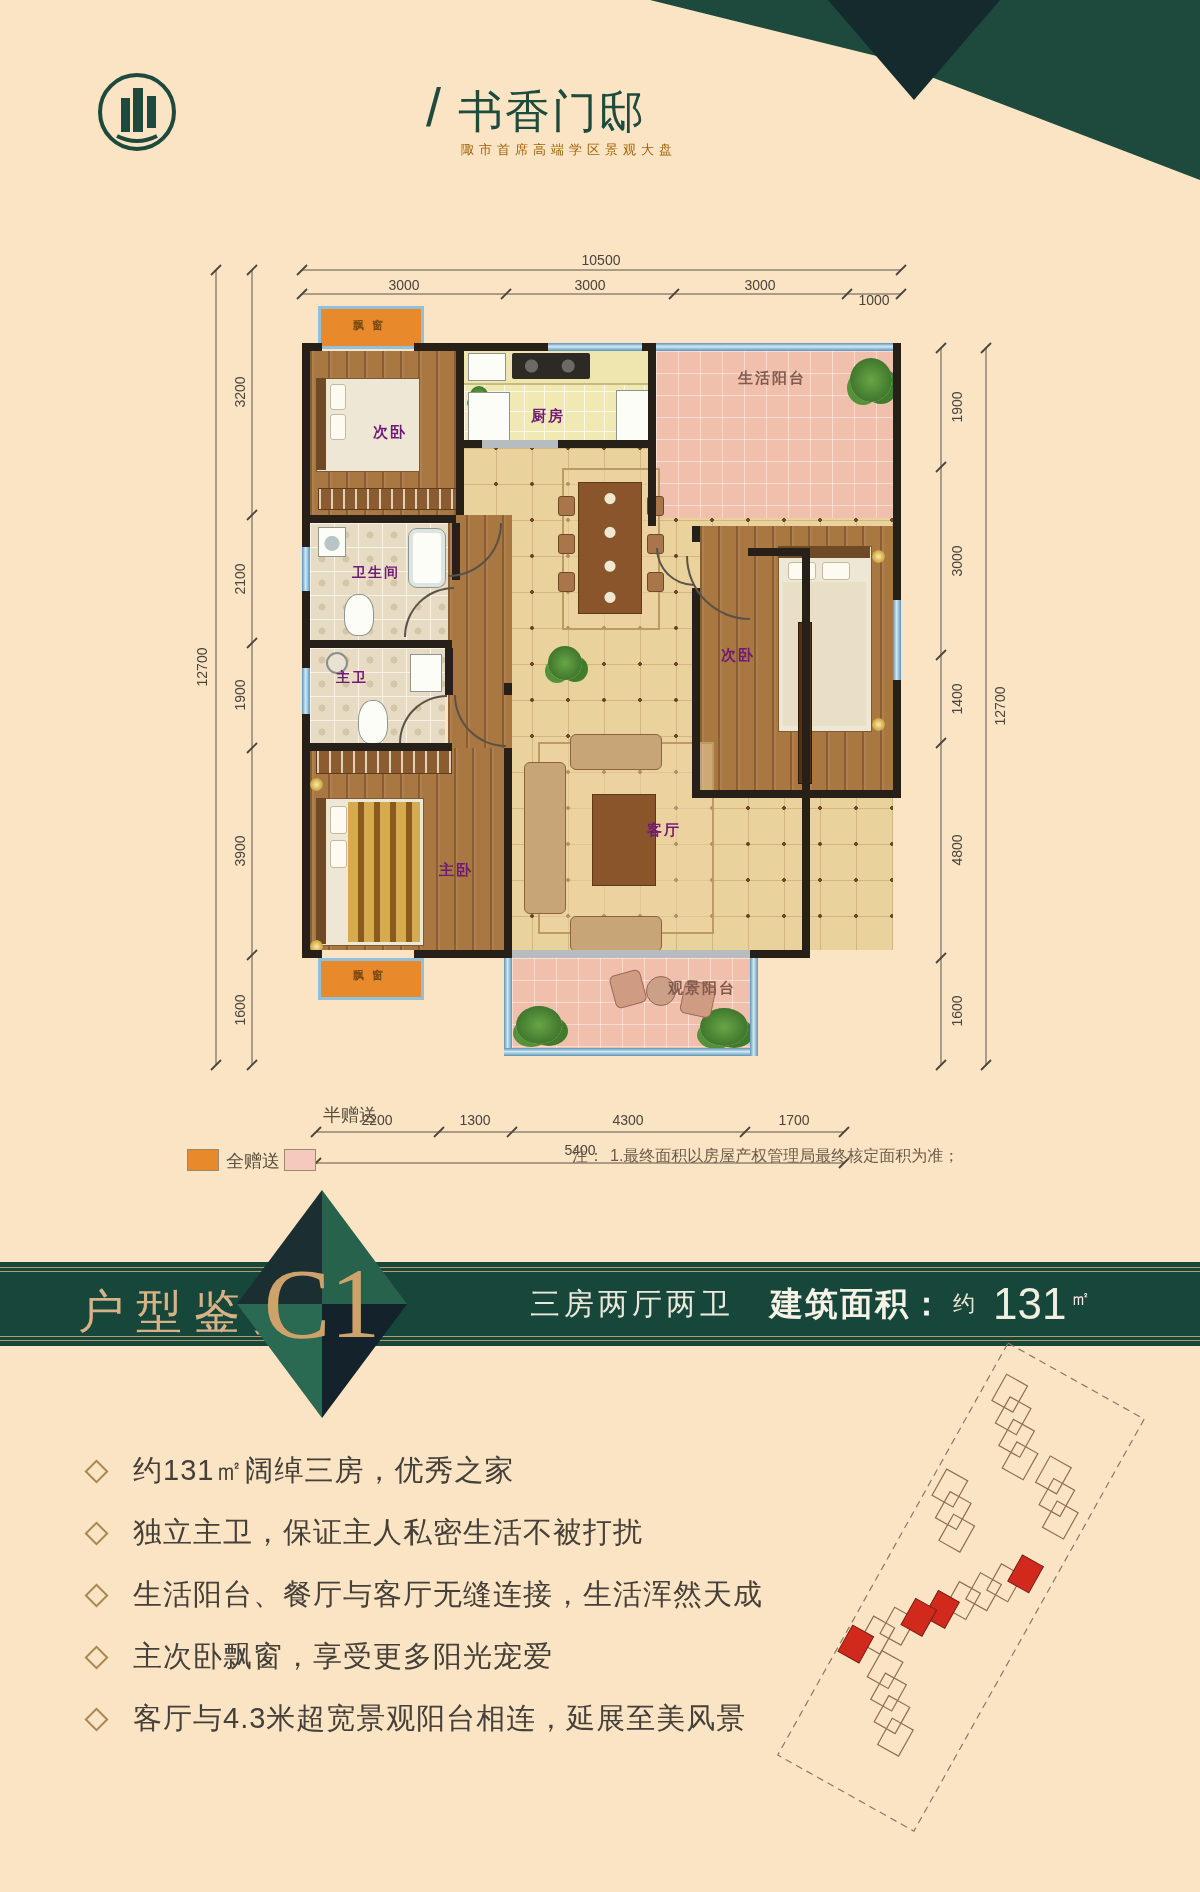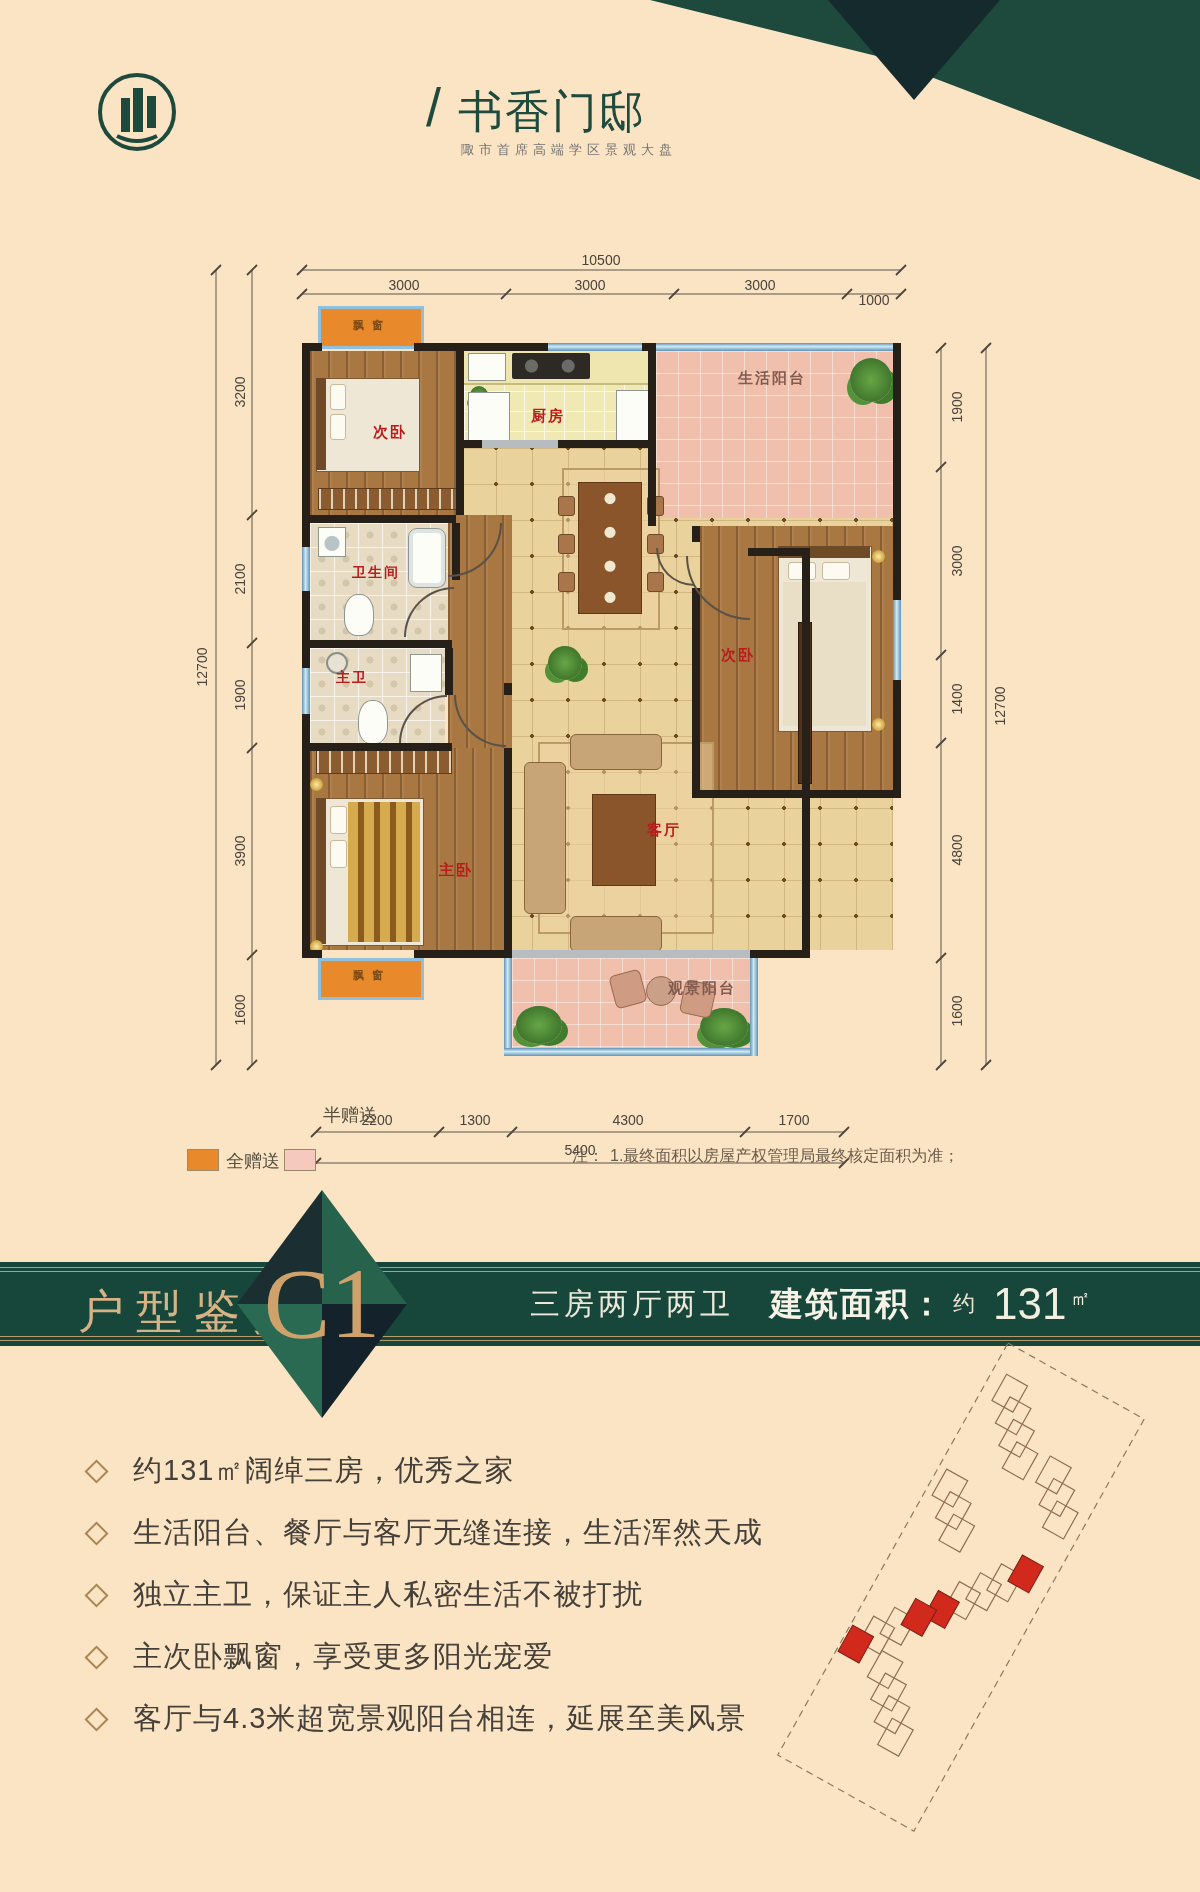--- a/index.html
+++ b/index.html
@@ -15,7 +15,7 @@
   .brand-name{position:absolute;left:192px;top:84px;font-size:47px;font-weight:bold;color:#1f4b3e;letter-spacing:3px;}
   .brand-sep{position:absolute;left:426px;top:76px;font-size:54px;color:#1f4b3e;font-weight:300;}
   .brand-project{position:absolute;left:458px;top:82px;font-size:45px;font-weight:normal;color:#1f4b3e;letter-spacing:2px;}
-  .brand-tagline{position:absolute;left:461px;top:141px;font-size:13px;color:#737373;letter-spacing:5px;}
+  .brand-tagline{position:absolute;left:461px;top:141px;font-size:13px;color:#a16207;letter-spacing:5px;}
   
   .floor{position:absolute;}
   .f-wood{background-color:#a97742;

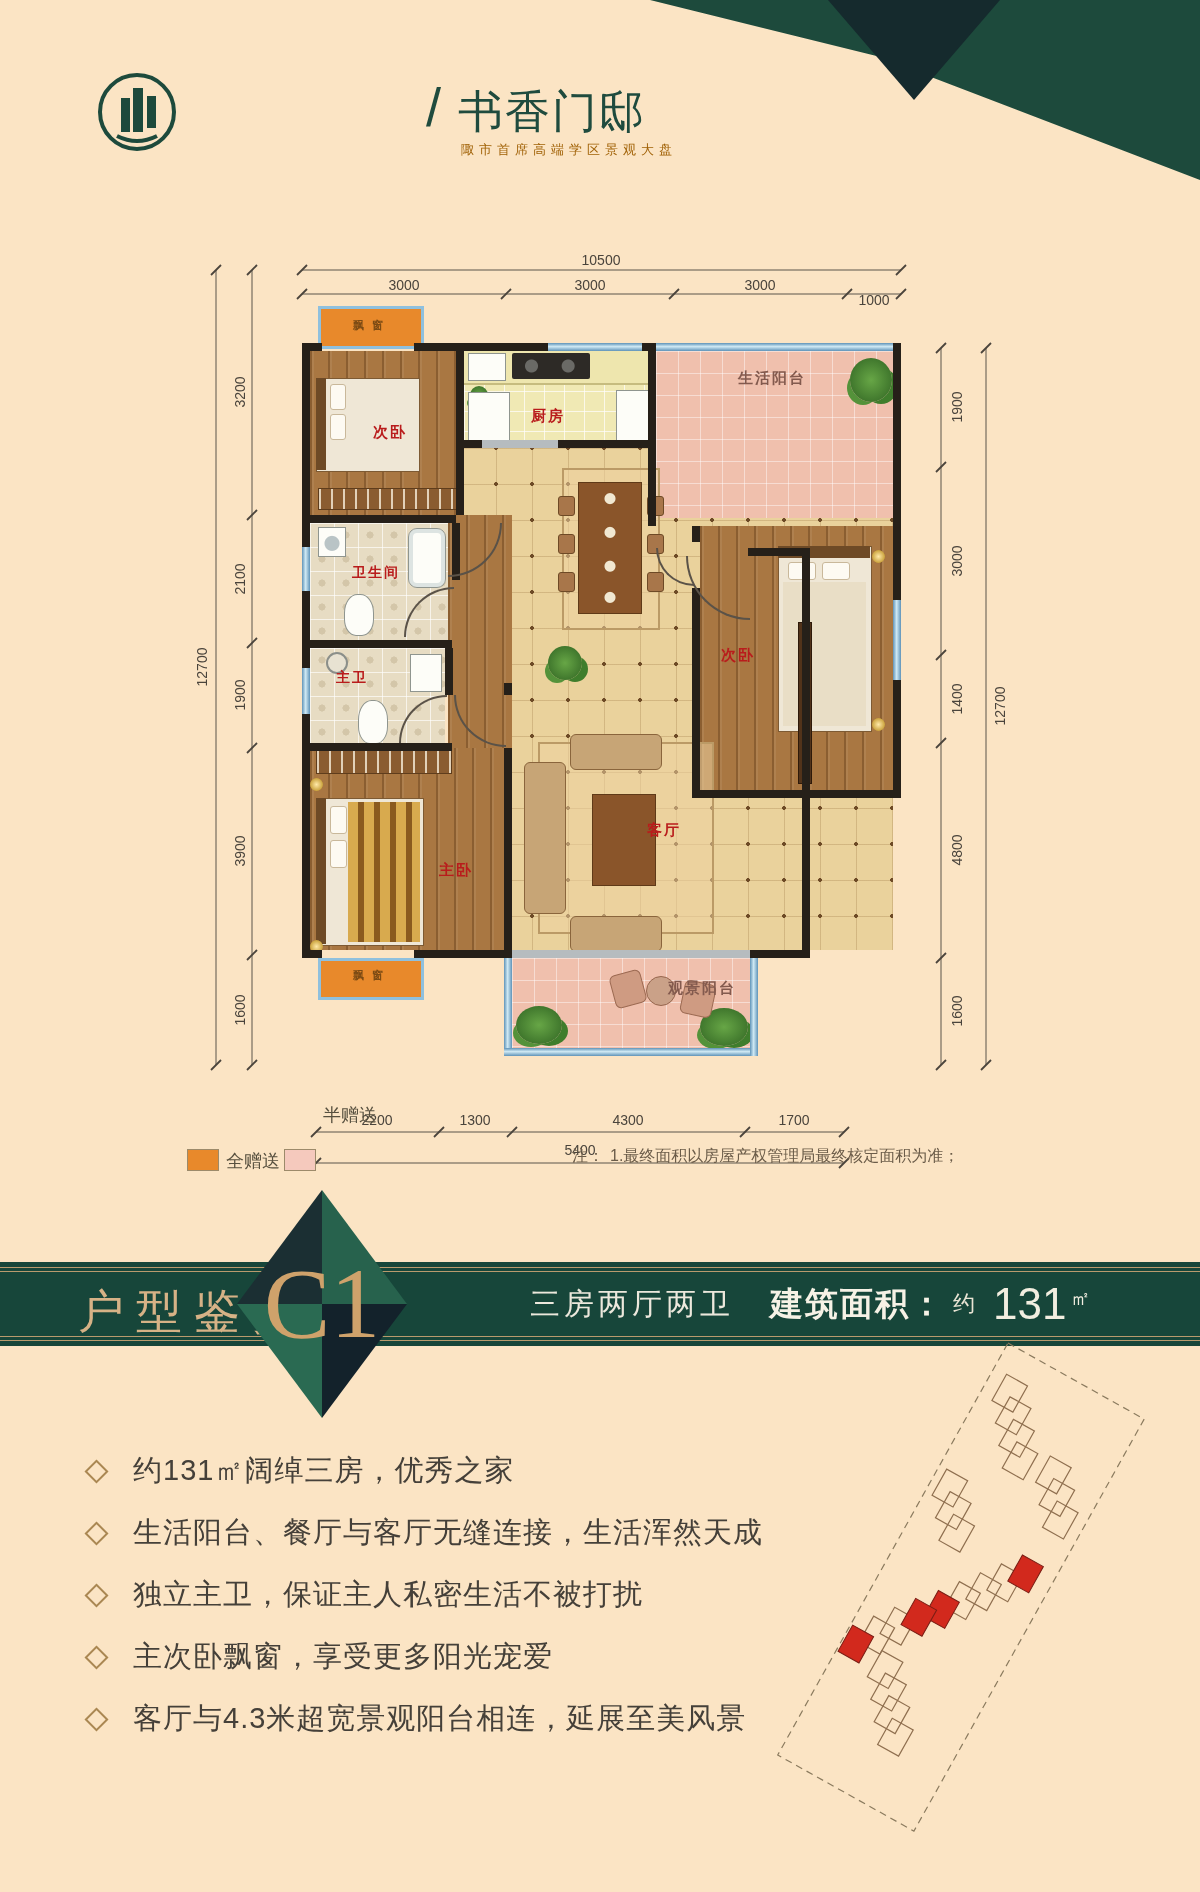--- a/index.html
+++ b/index.html
@@ -74,7 +74,7 @@
   .bchair{position:absolute;background:#cf9b82;border:1px solid #9c6a52;border-radius:6px;}
   
   .rlabel{position:absolute;transform:translate(-50%,-50%);font-weight:600;font-size:15px;
-    color:#b91c1c;letter-spacing:2px;white-space:nowrap;}
+    color:#701a75;letter-spacing:2px;white-space:nowrap;}
   .rlabel.pinkbg{color:#835a4e;}
   .rlabel.baylb{font-size:11px;color:#7c4b14;letter-spacing:8px;}
   .dim{position:absolute;width:90px;text-align:center;font-size:14px;color:#4a443c;white-space:nowrap;}

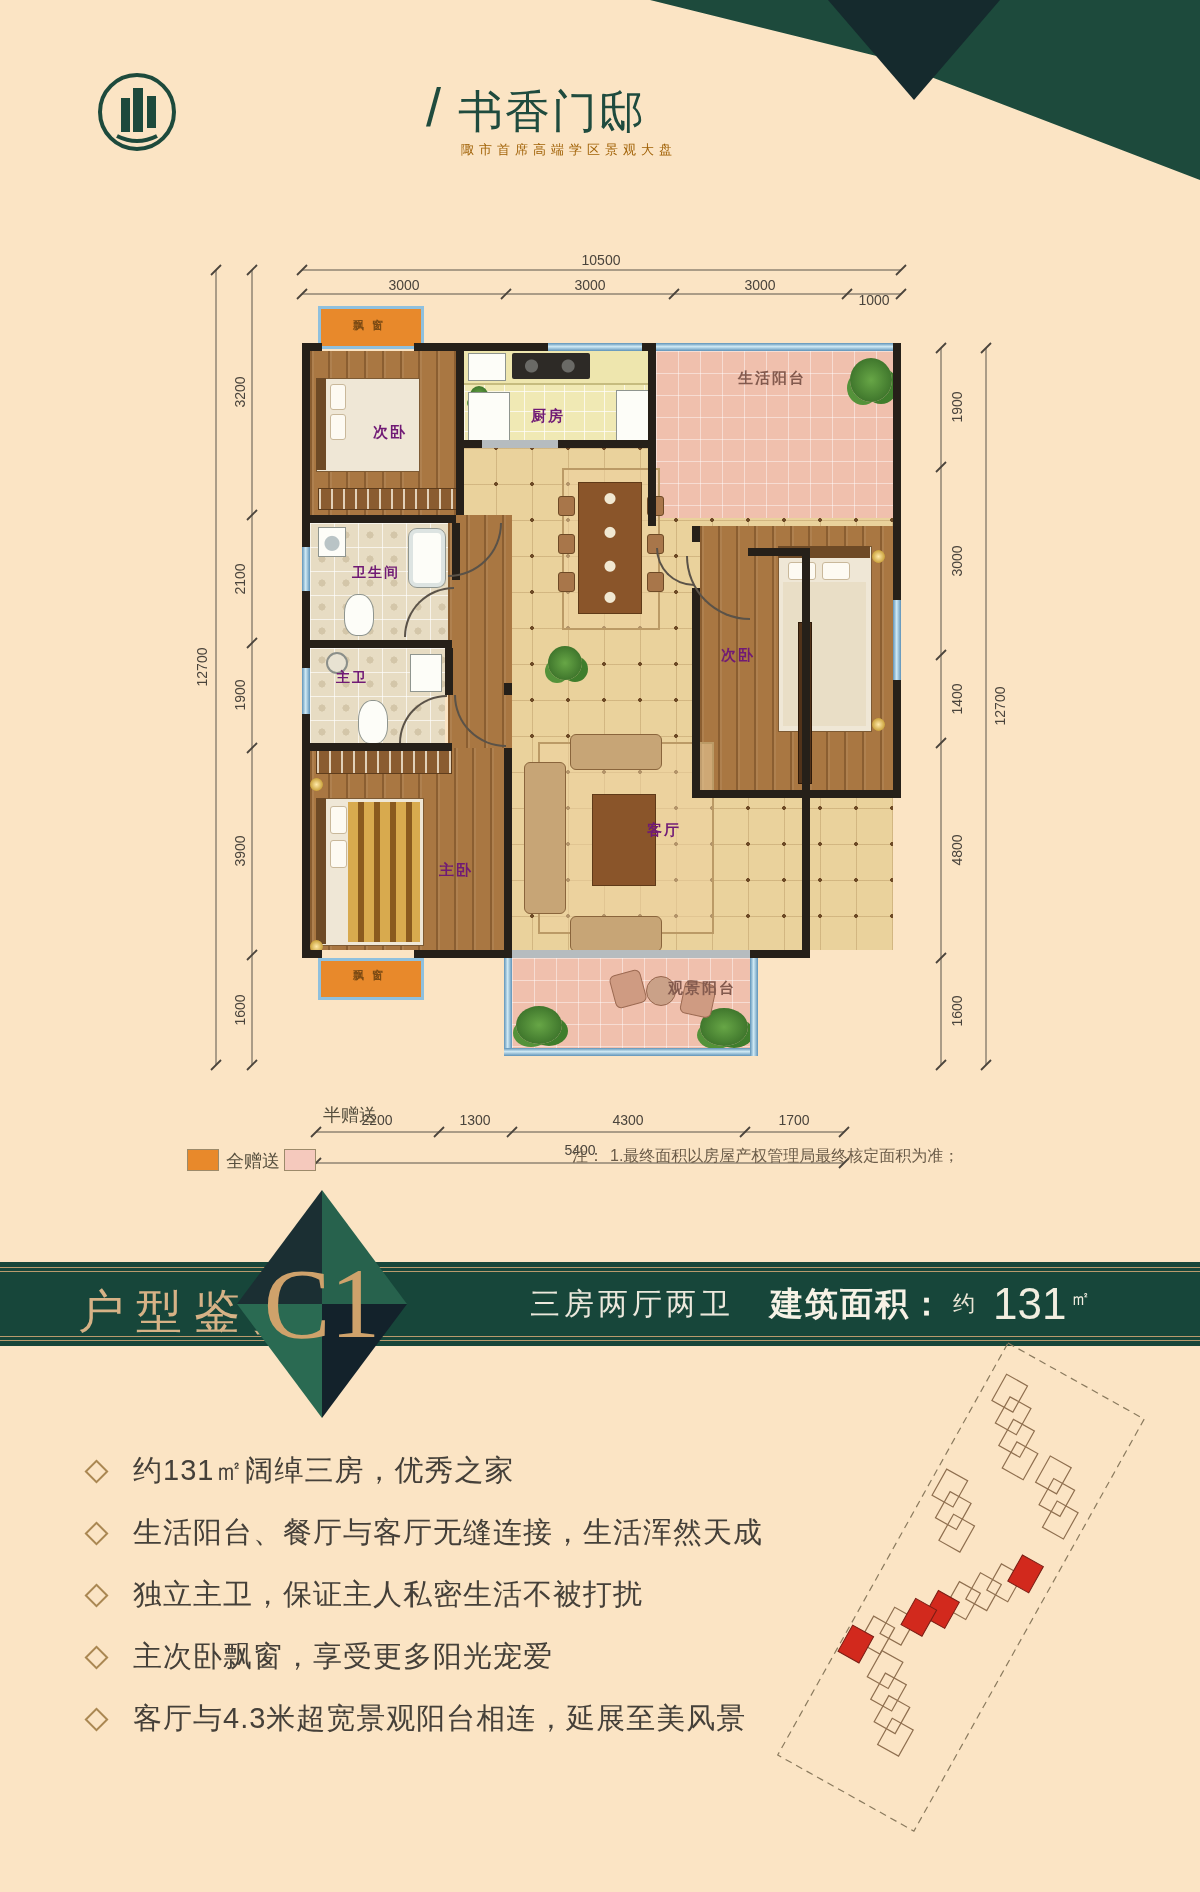--- a/index.html
+++ b/index.html
@@ -375,11 +375,11 @@
     </li>
     <li>
       <span class="fdia"></span>
-      <span class="ftext">生活阳台、餐厅与客厅无缝连接，生活浑然天成</span>
+      <span class="ftext">独立主卫，保证主人私密生活不被打扰</span>
     </li>
     <li>
       <span class="fdia"></span>
-      <span class="ftext">独立主卫，保证主人私密生活不被打扰</span>
+      <span class="ftext">生活阳台、餐厅与客厅无缝连接，生活浑然天成</span>
     </li>
     <li>
       <span class="fdia"></span>

